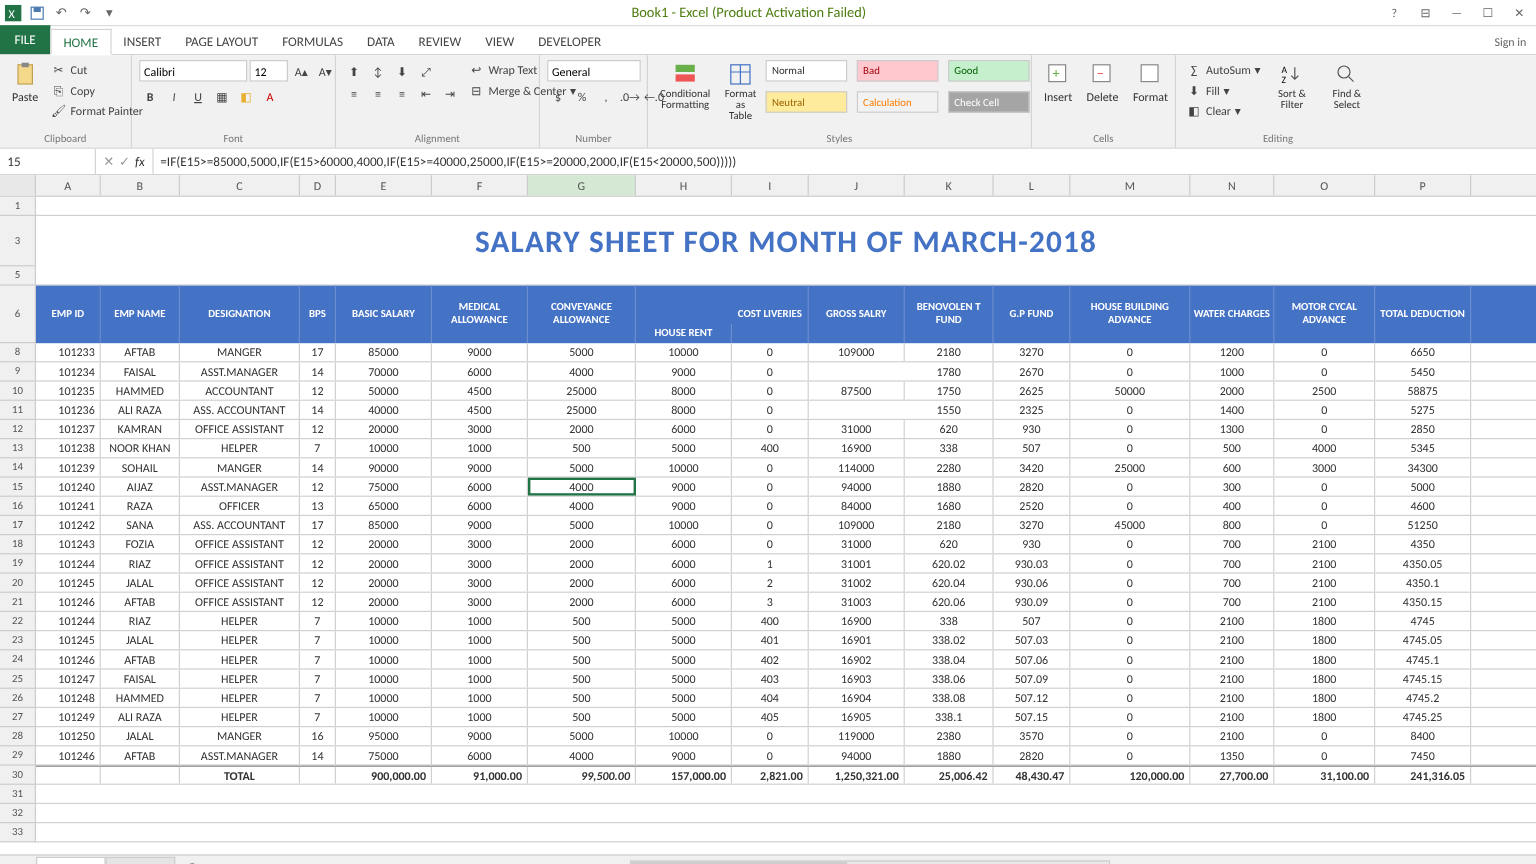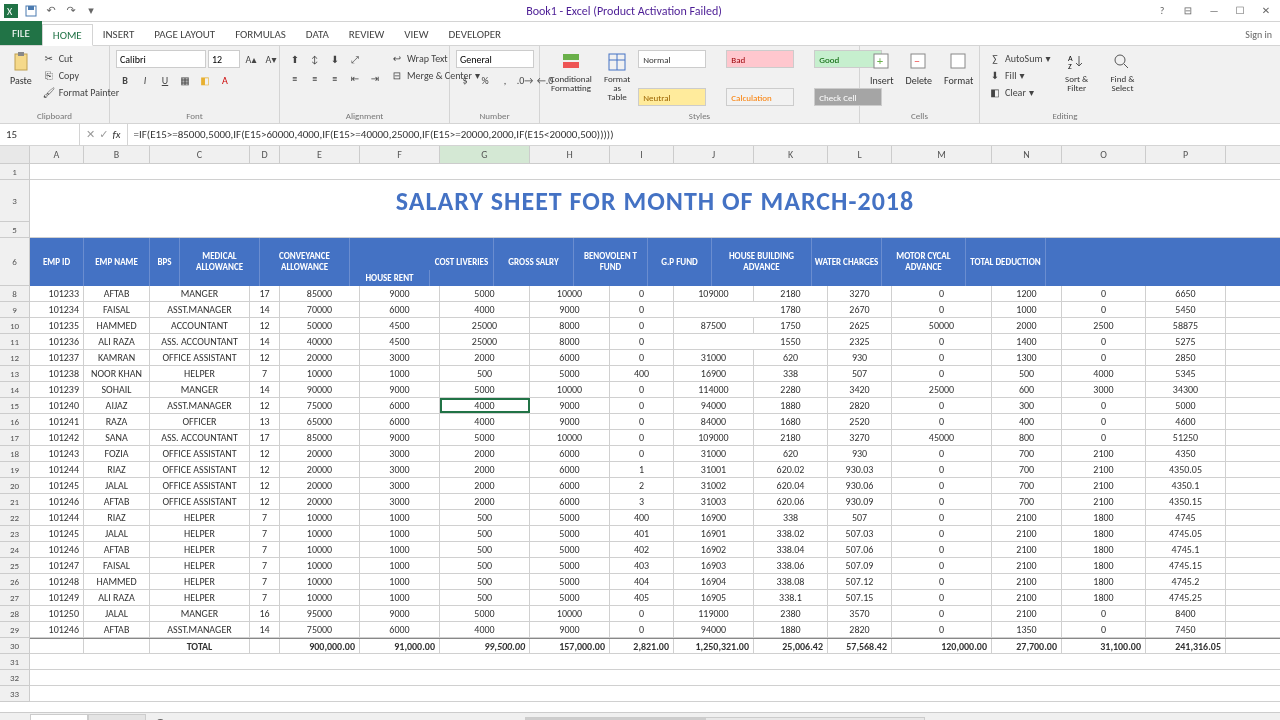--- a/index.html
+++ b/index.html
@@ -9,7 +9,7 @@
 .titlebar { height: 22px; background: #fff; display: flex; align-items: center; border-bottom: 1px solid #d4d4d4; }
 .qat { display: flex; align-items: center; gap: 6px; padding-left: 4px; }
 .qat-icon { width: 14px; height: 14px; display: flex; align-items: center; justify-content: center; color: #666; }
-.title-text { flex: 1; text-align: center; font-size: 12px; color: #4c1d95; }
+.title-text { flex: 1; text-align: center; font-size: 12px; color: #4d7c0f; }
 .win-controls { display: flex; gap: 2px; padding-right: 2px; }
 .win-btn { width: 24px; height: 18px; display: flex; align-items: center; justify-content: center; color: #666; font-size: 10px; }
 

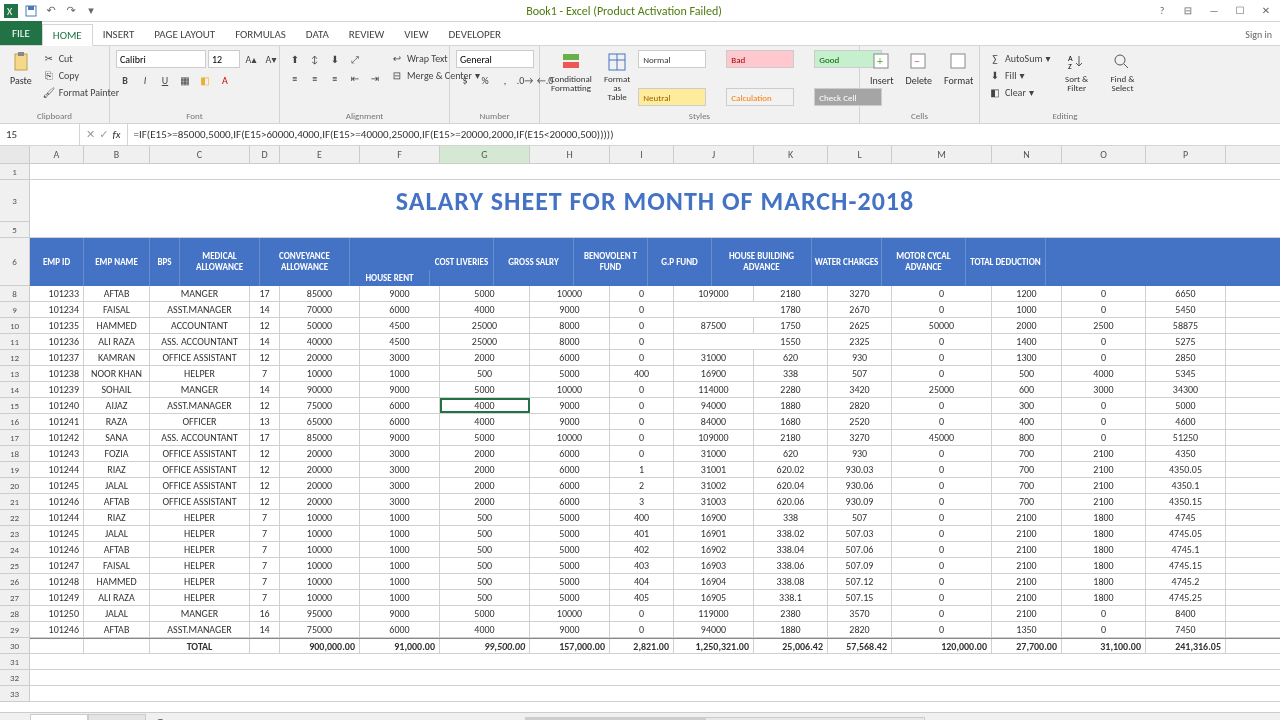--- a/index.html
+++ b/index.html
@@ -32,7 +32,7 @@
 .font-sel { border: 1px solid #ccc; background: #fff; font-size: 10px; padding: 1px 3px; height: 18px; }
 .btn-row { display: flex; gap: 2px; }
 .mini-btn { width: 18px; height: 18px; border: 1px solid transparent; display: flex; align-items: center; justify-content: center; font-size: 10px; color: #444; }
-.style-grid { display: grid; grid-template-columns: repeat(3, 68px); grid-template-rows: 18px 18px; gap: 20px; }
+.style-grid { display: grid; grid-template-columns: repeat(3, 68px); grid-template-rows: 18px 18px; gap: 8px; }
 .style-cell { border: 1px solid #ccc; font-size: 9px; display: flex; align-items: center; padding: 0 4px; }
 .big-btn { display: flex; flex-direction: column; align-items: center; gap: 2px; padding: 2px 4px; font-size: 10px; }
 .big-icon { width: 20px; height: 20px; }

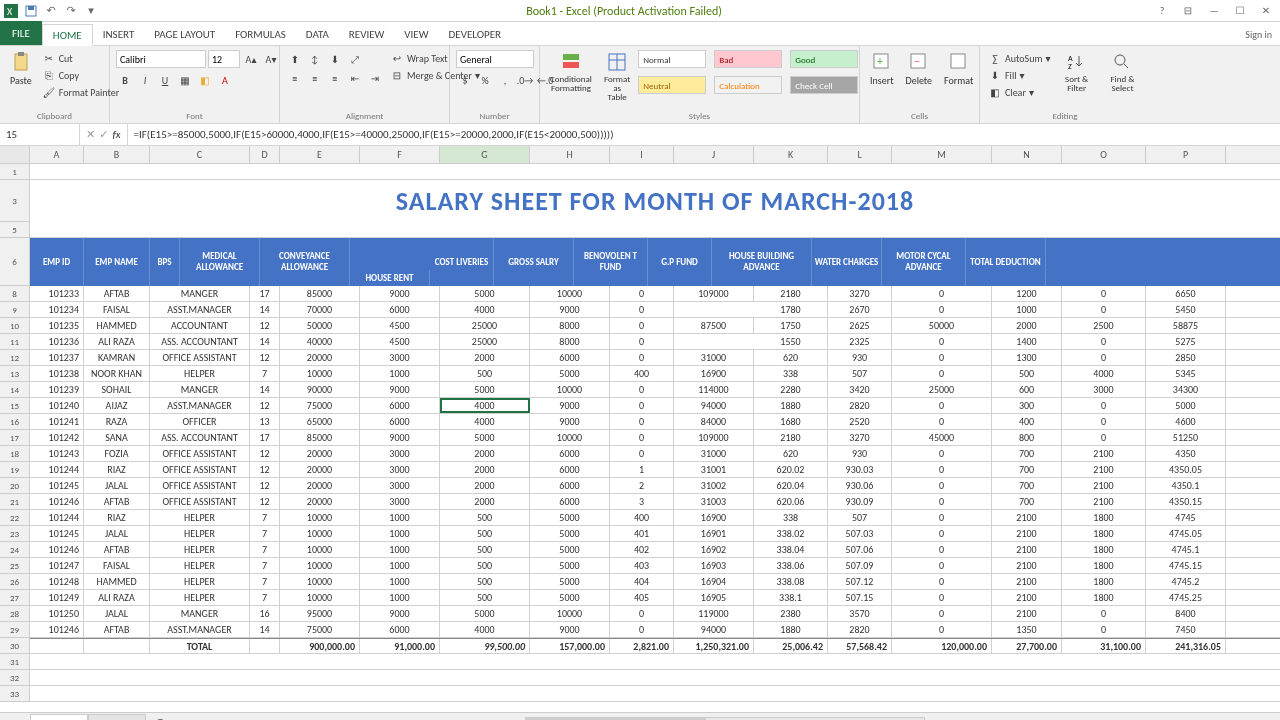--- a/index.html
+++ b/index.html
@@ -396,6 +396,7 @@
         <div class="hdr-row">
           <div class="hdr-cell" style="width: 54px;">EMP ID</div>
           <div class="hdr-cell" style="width: 66px;">EMP NAME</div>
+          <div class="hdr-cell" style="width: 100px;">DESIGNATION</div>
           <div class="hdr-cell" style="width: 30px;">BPS</div>
           <div class="hdr-cell" style="width: 80px;">MEDICAL ALLOWANCE</div>
           <div class="hdr-cell" style="width: 90px;">CONVEYANCE ALLOWANCE</div>

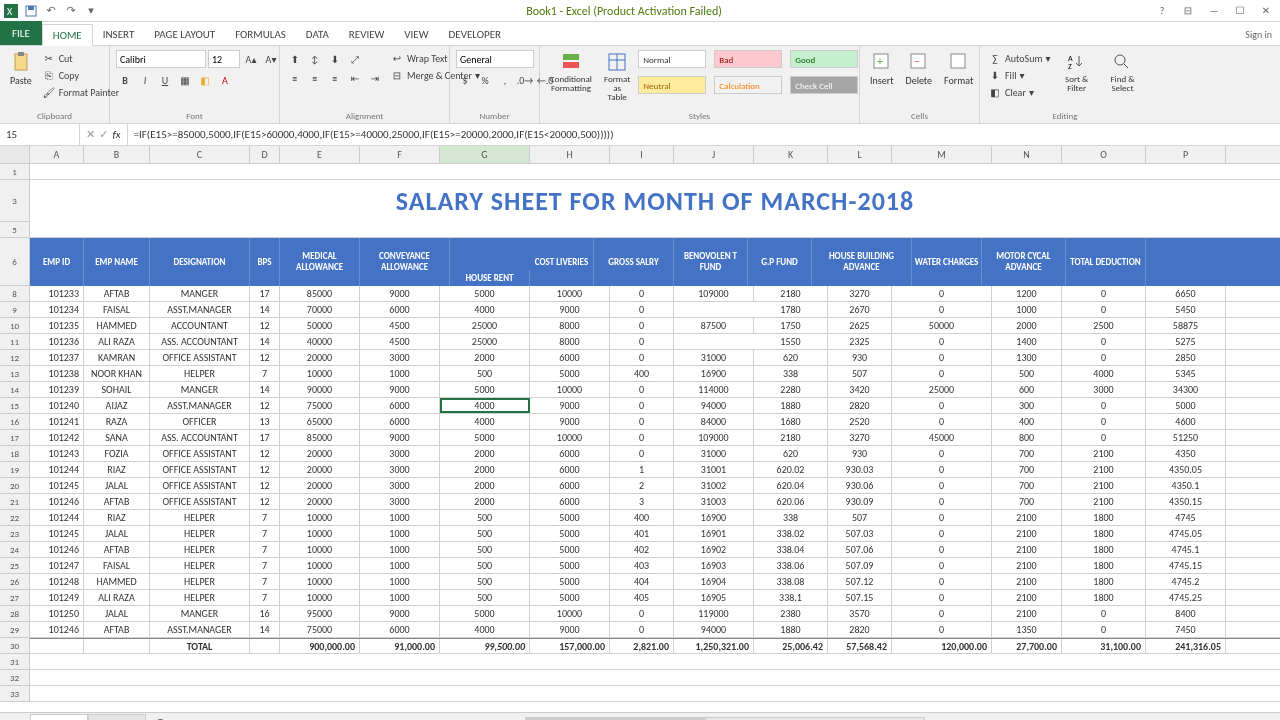--- a/index.html
+++ b/index.html
@@ -398,6 +398,7 @@
           <div class="hdr-cell" style="width: 66px;">EMP NAME</div>
           <div class="hdr-cell" style="width: 100px;">DESIGNATION</div>
           <div class="hdr-cell" style="width: 30px;">BPS</div>
+          <div class="hdr-cell" style="width: 80px;">BASIC SALARY</div>
           <div class="hdr-cell" style="width: 80px;">MEDICAL ALLOWANCE</div>
           <div class="hdr-cell" style="width: 90px;">CONVEYANCE ALLOWANCE</div>
           <div class="hdr-cell" style="width: 80px; margin-top: 32px;">HOUSE RENT</div>

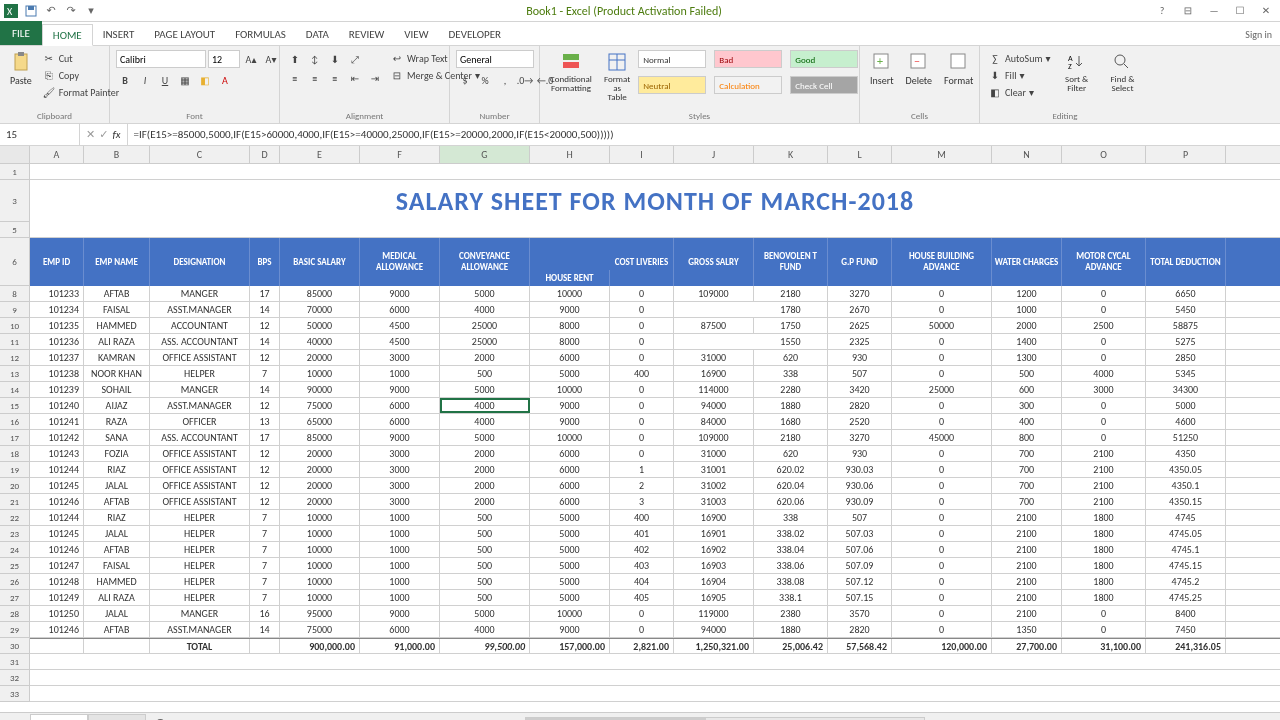--- a/index.html
+++ b/index.html
@@ -819,7 +819,7 @@
           <div class="cell r" style="width: 64px;">2,821.00</div>
           <div class="cell r" style="width: 80px;">1,250,321.00</div>
           <div class="cell r" style="width: 74px;">25,006.42</div>
-          <div class="cell r" style="width: 64px;">57,568.42</div>
+          <div class="cell r" style="width: 64px;">48,430.47</div>
           <div class="cell r" style="width: 100px;">120,000.00</div>
           <div class="cell r" style="width: 70px;">27,700.00</div>
           <div class="cell r" style="width: 84px;">31,100.00</div>

